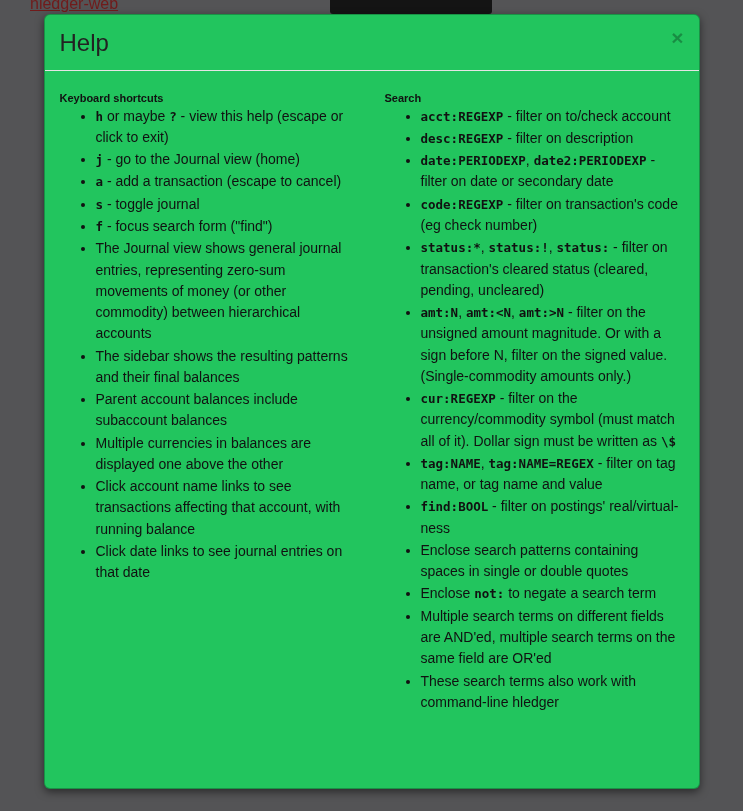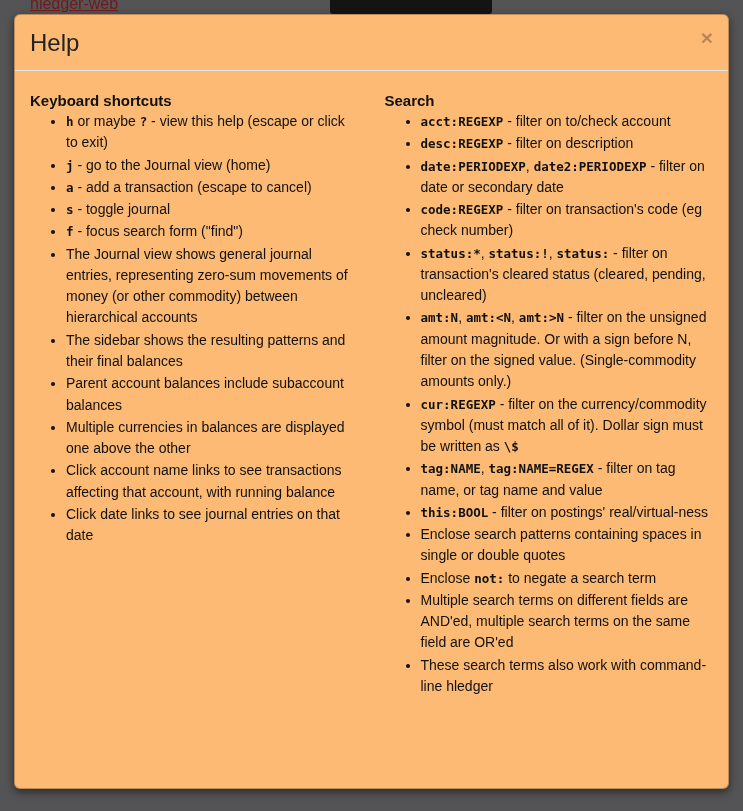--- a/index.html
+++ b/index.html
@@ -33,10 +33,10 @@
   
   .modal {
     position: relative;
-    width: 715px;
+    width: 656px;
     height: 775px;
     margin: 14px auto 0;
-    background: #fdba74;
+    background: #22c55e;
     border: 1px solid rgba(0,0,0,.25);
     border-radius: 6px;
     box-shadow: 0 3px 9px rgba(0,0,0,.5);

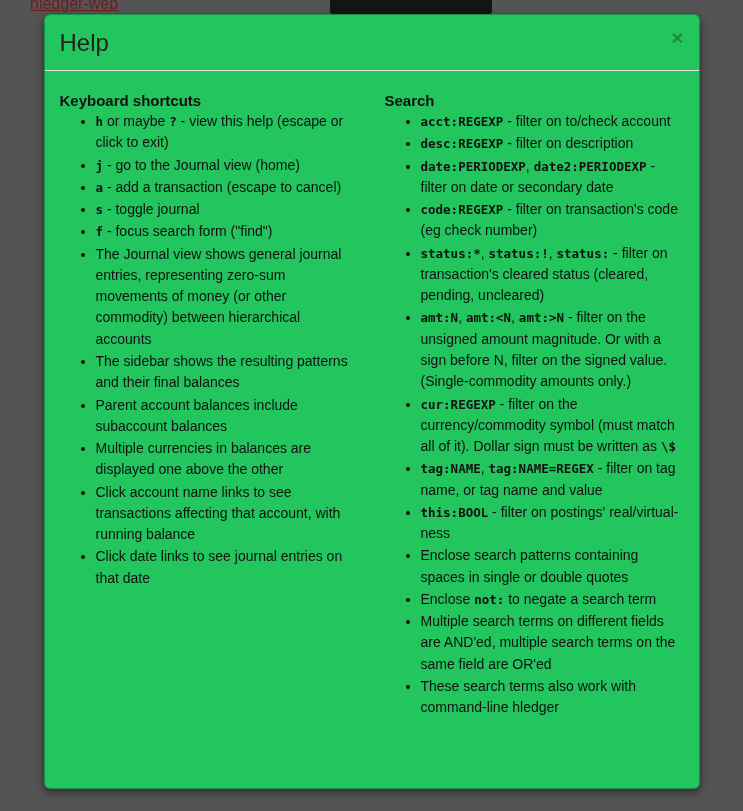--- a/index.html
+++ b/index.html
@@ -74,7 +74,7 @@
   .col { flex: 1 1 0; min-width: 0; }
 
   .section-heading {
-    font-size: 15px;
+    font-size: 11px;
     font-weight: bold;
     color: #111111;
     margin-top: 26px;

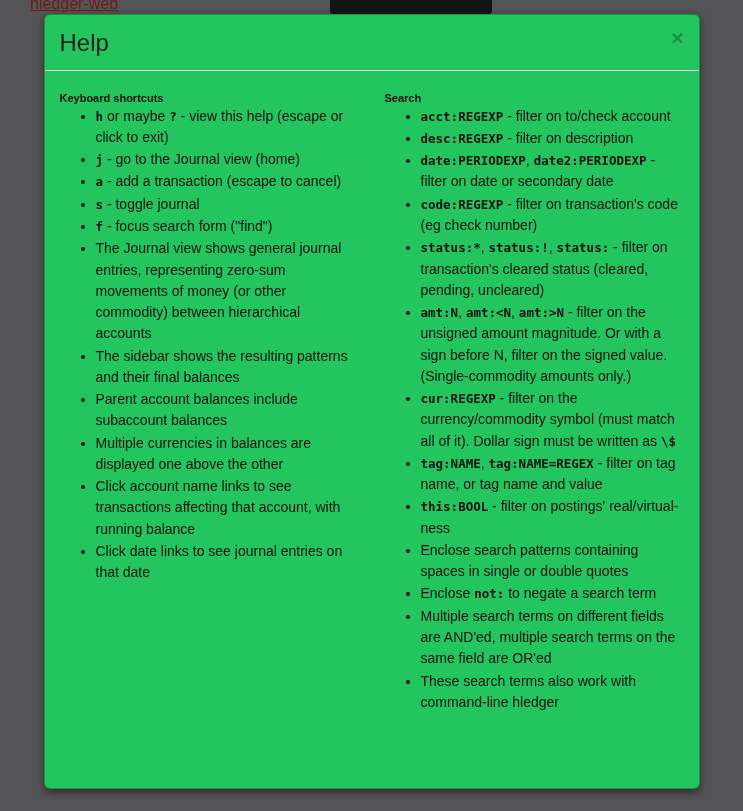--- a/index.html
+++ b/index.html
@@ -142,7 +142,7 @@
             <li><code>amt:N</code><span>, </span><code>amt:&lt;N</code><span>, </span><code>amt:&gt;N</code><span> - filter on the unsigned amount magnitude. Or with a sign before N, filter on the signed value. (Single-commodity amounts only.)</span></li>
             <li><code>cur:REGEXP</code><span> - filter on the currency/commodity symbol (must match all of it). Dollar sign must be written as </span><code>\$</code></li>
             <li><code>tag:NAME</code><span>, </span><code>tag:NAME=REGEX</code><span> - filter on tag name, or tag name and value</span></li>
-            <li><code>this:BOOL</code><span> - filter on postings' real/virtual-ness</span></li>
+            <li><code>find:BOOL</code><span> - filter on postings' real/virtual-ness</span></li>
             <li><span>Enclose search patterns containing spaces in single or double quotes</span></li>
             <li><span>Enclose </span><code>not:</code><span> to negate a search term</span></li>
             <li><span>Multiple search terms on different fields are AND'ed, multiple search terms on the same field are OR'ed</span></li>

